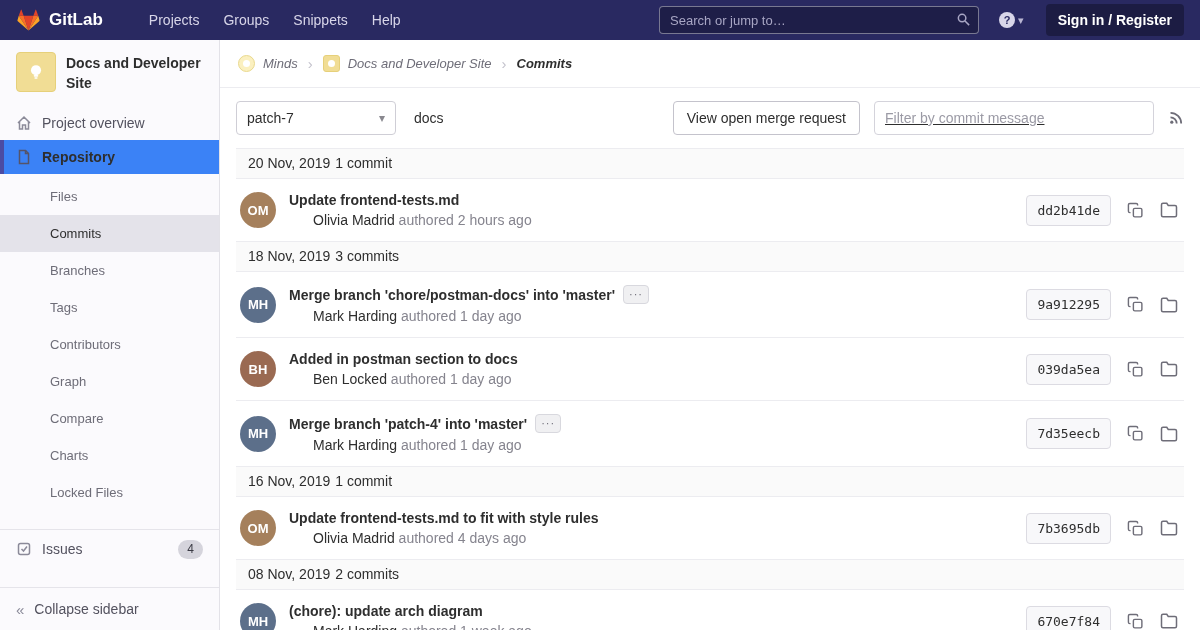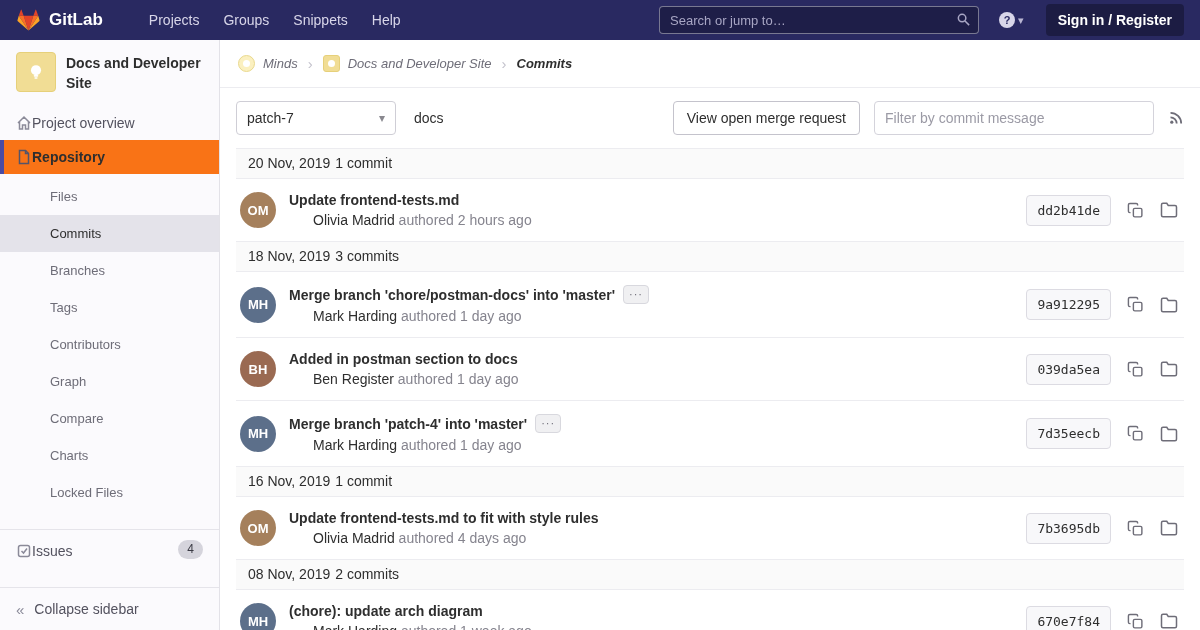--- a/index.html
+++ b/index.html
@@ -53,7 +53,7 @@
   }
   .project-title { font-weight:bold; font-size:14px; line-height:1.45; padding-top:1px; }
   .side-item {
-    display:flex; align-items:flex-end; padding:9px 16px;
+    display:flex; align-items:center; gap:10px; padding:9px 16px;
     font-size:14px; color:#53525f; cursor:pointer; text-decoration:none;
   }
   .side-item svg { flex:none; color:#8b8a99; }

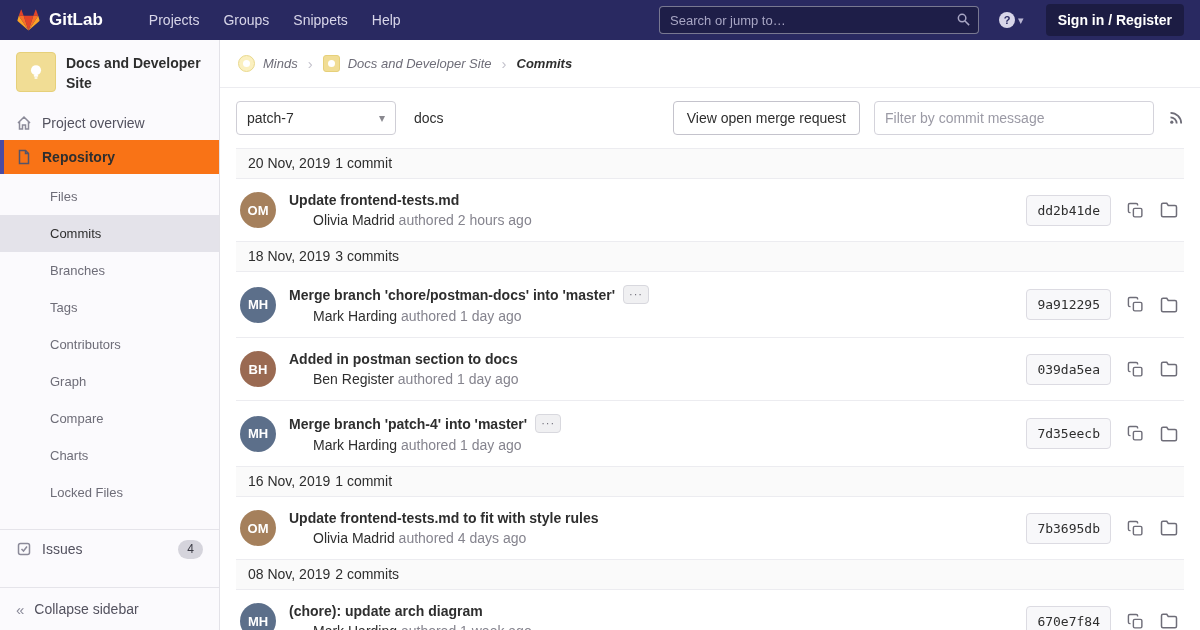--- a/index.html
+++ b/index.html
@@ -109,7 +109,7 @@
   }
   .filter {
     height:34px; width:280px; border:1px solid #d4d3db; border-radius:4px;
-    padding:0 10px; font-size:14px; font-family:inherit; color:#2e2e2e;
+    padding:0 10px; font-size:14px; font-family:inherit; color:#2e2e2e;text-decoration:underline;
   }
   .filter::placeholder { color:#9b9aa5; }
   .icon-btn { background:none; border:none; padding:0; cursor:pointer; color:#6e6d78; display:flex; align-items:center; }

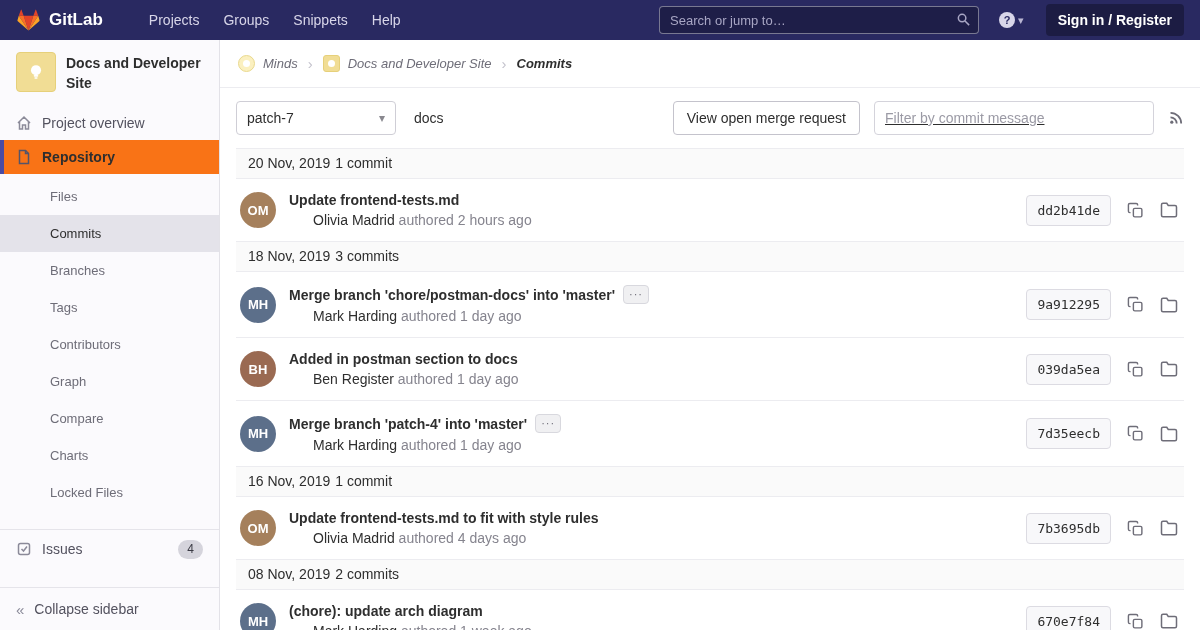--- a/index.html
+++ b/index.html
@@ -57,7 +57,7 @@
     font-size:14px; color:#53525f; cursor:pointer; text-decoration:none;
   }
   .side-item svg { flex:none; color:#8b8a99; }
-  .section-active { background:#f97316; }
+  .section-active { background:#3b82f6; }
   .section-head {
     border-left:4px solid var(--accent,#4b4ba3); padding-left:12px;
     color:#2e2e2e; font-weight:600;

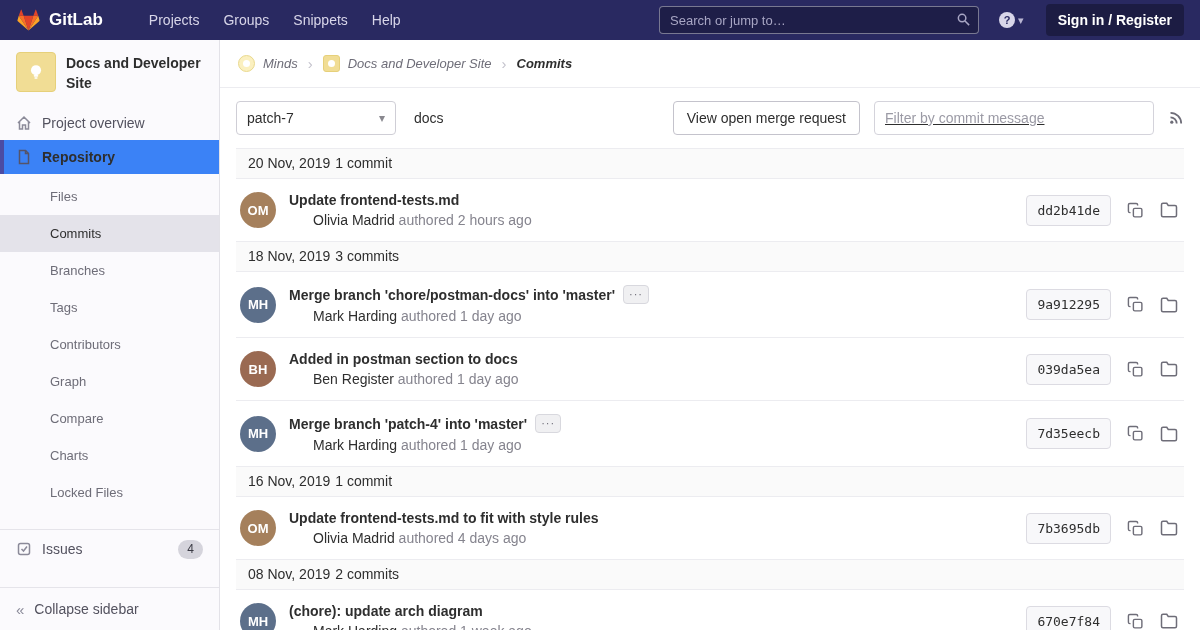--- a/index.html
+++ b/index.html
@@ -349,7 +349,7 @@
 
       </div>
       <div class="meta-line">
-        <a class="author-link">Ben Register</a>
+        <a class="author-link">Ben Locked</a>
         <span> authored 1 day ago</span>
       </div>
     </div>

